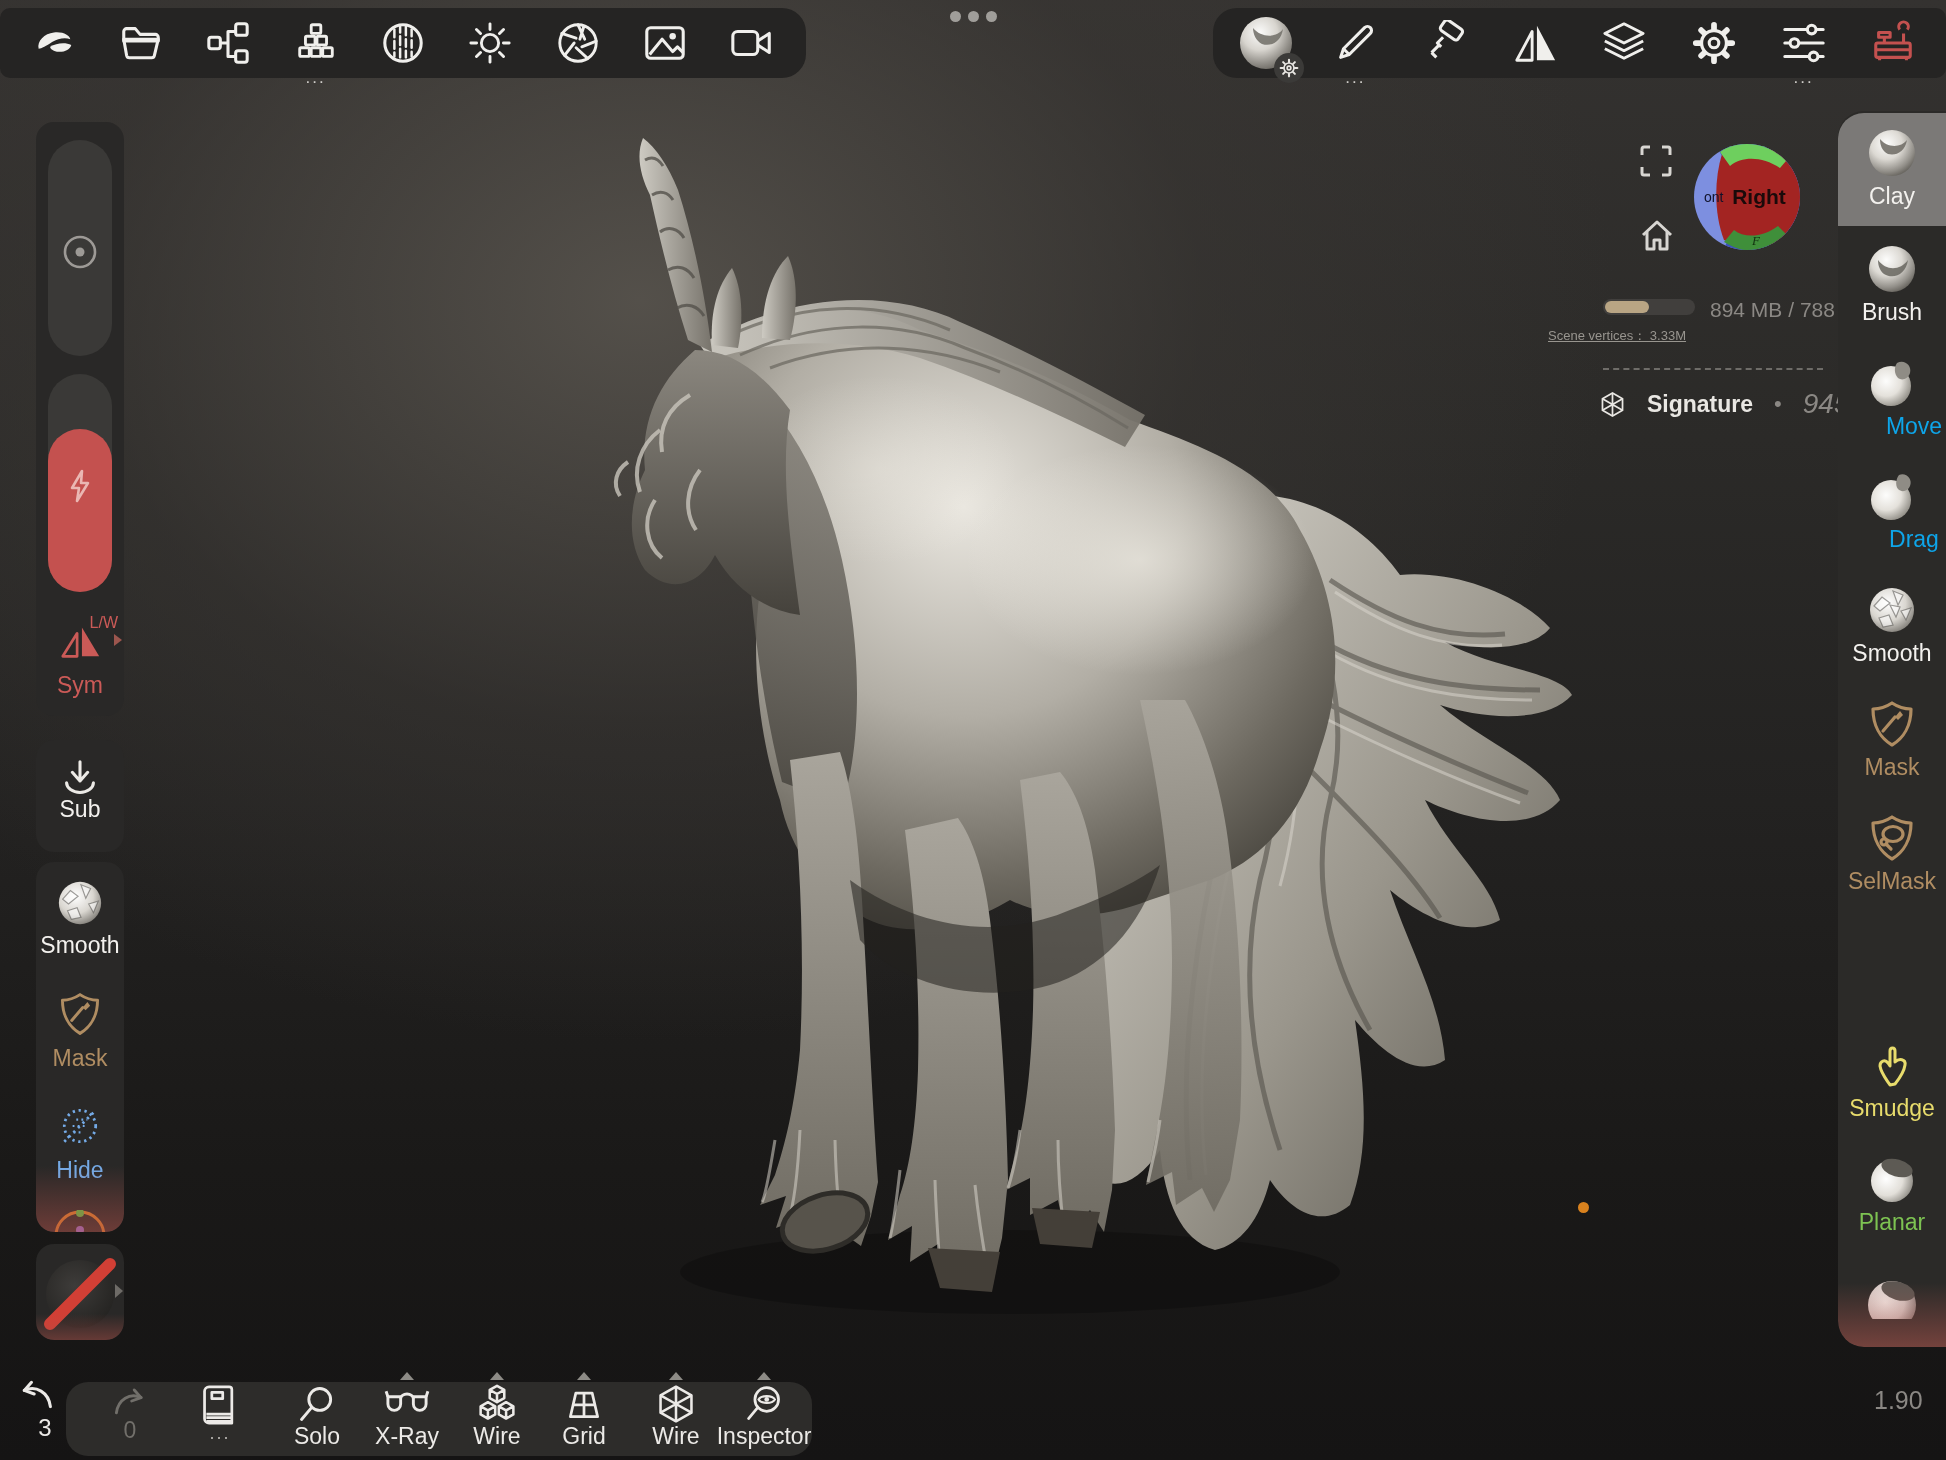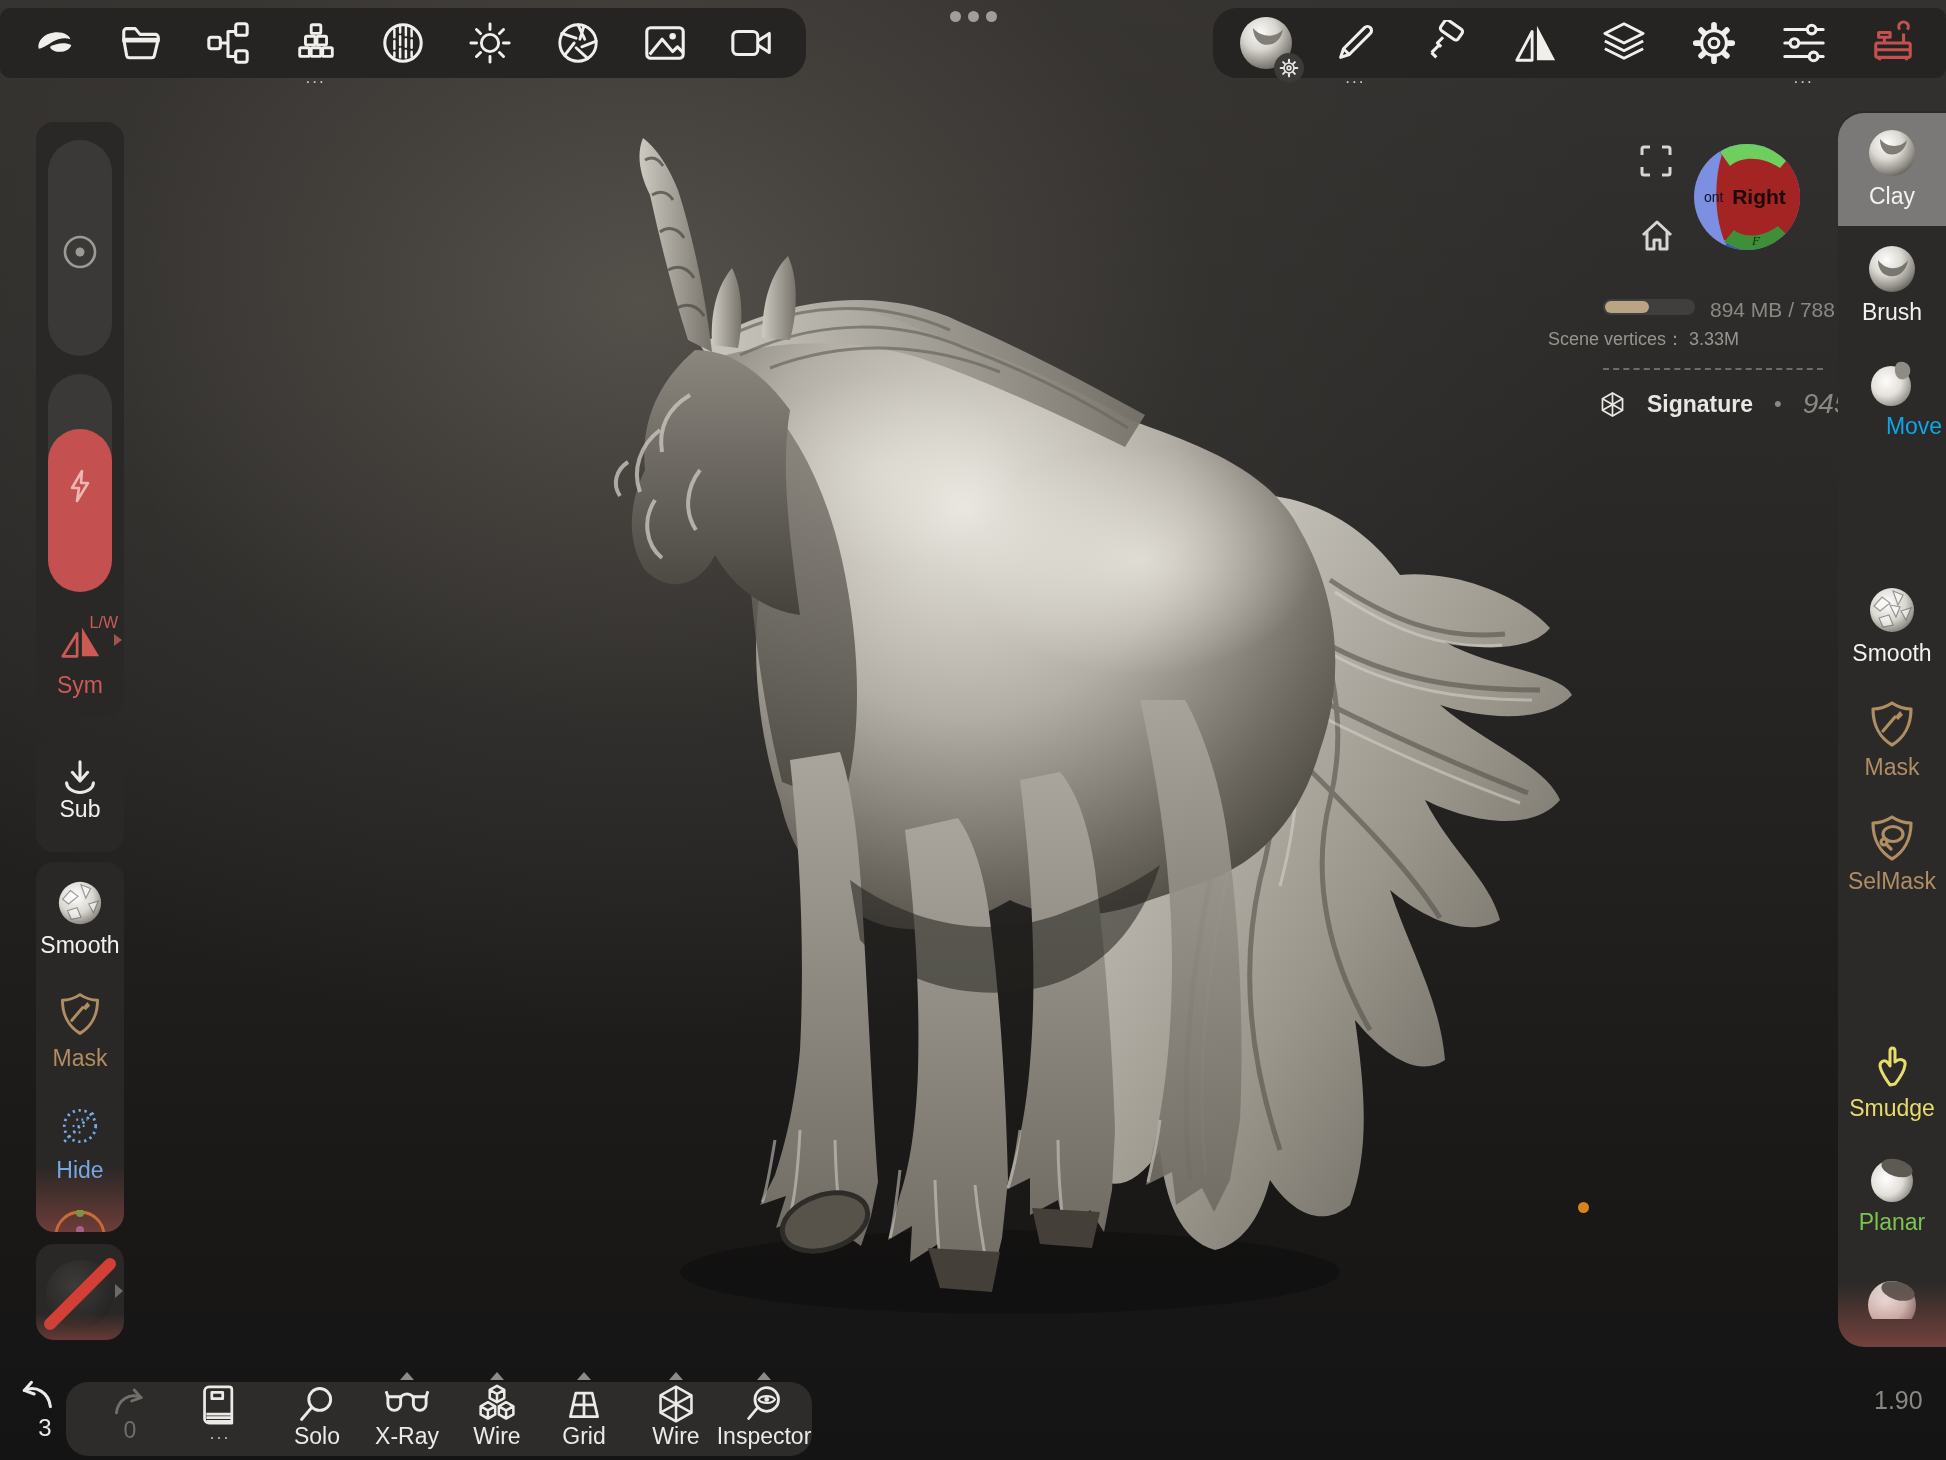--- a/index.html
+++ b/index.html
@@ -28,7 +28,7 @@
   .mem-track{left:1603px;top:299px;width:92px;height:16px;border-radius:9px;background:#413f3d;}
   .mem-fill{position:absolute;left:2px;top:2px;height:12px;width:44px;border-radius:7px;background:#b9a584;}
   .mem-text{left:1710px;top:298px;width:236px;white-space:nowrap;overflow:hidden;}
-  .vtx-text{left:1548px;top:327px;color:#98958f;font-size:18px;white-space:nowrap;}
+  .vtx-text{left:1548px;top:327px;color:#98958f;font-size:13px;white-space:nowrap;text-decoration:underline;}
   .dash-div{left:1603px;top:368px;width:220px;border-top:2px dashed #6e6c68;}
   .sig-row{left:1599px;top:388px;display:flex;align-items:center;gap:21px;}
   .sig-name{color:#e9e7e3;font-size:23px;font-weight:600;}

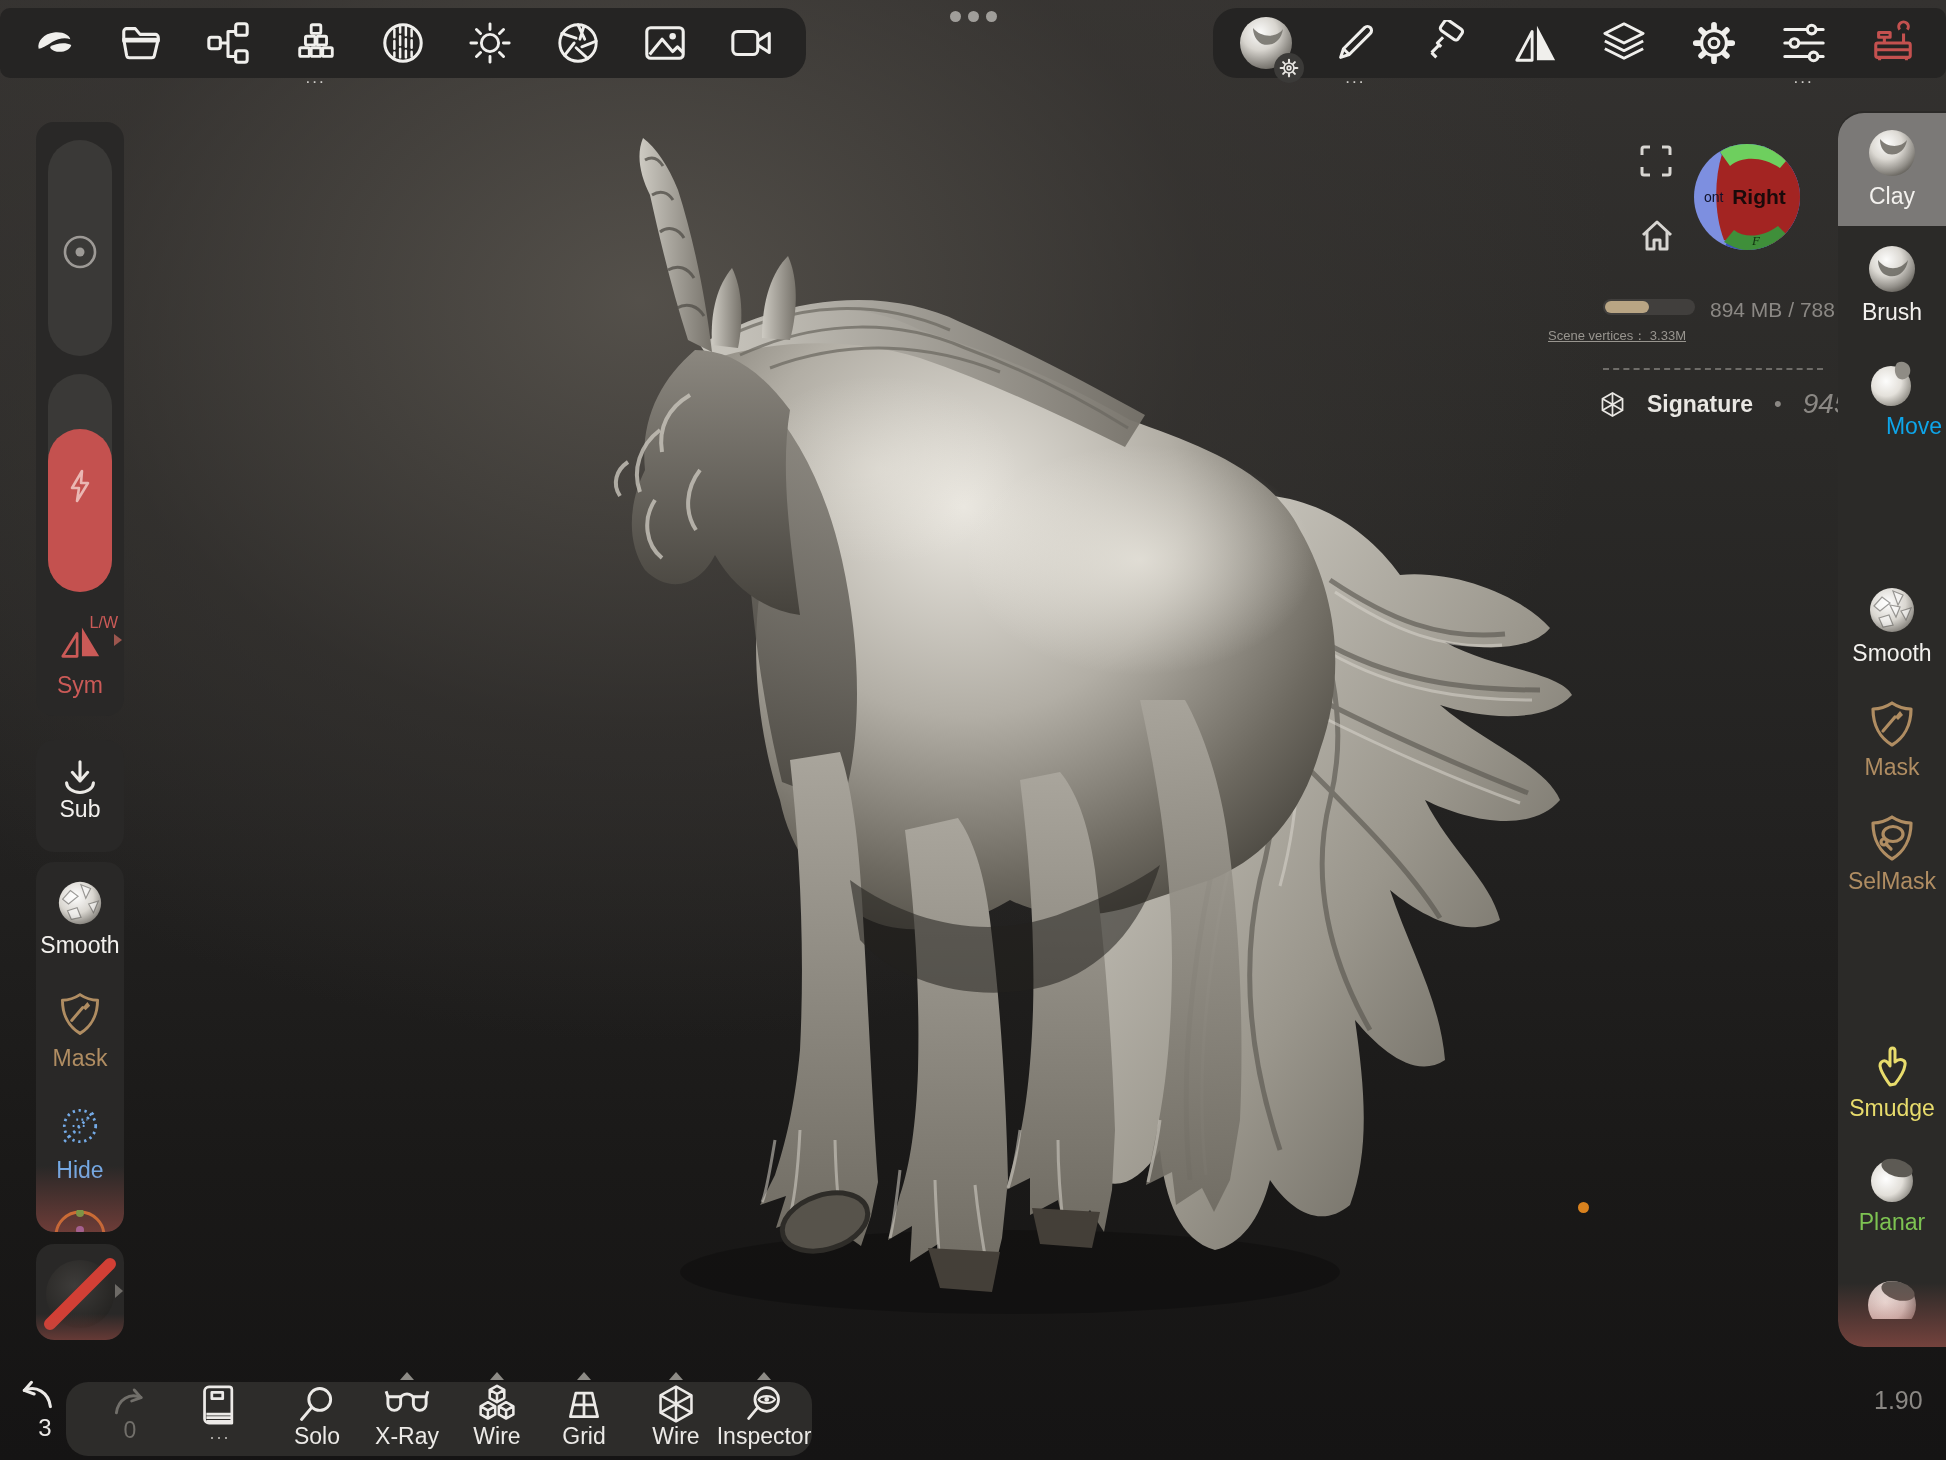--- a/index.html
+++ b/index.html
@@ -471,6 +471,20 @@
       <div class="rtb-label c-purple">Move</div>
     </div>
 
+    <div class="rtb-item" style="top:345px">
+      <svg width="52" height="52" viewBox="0 0 52 52">
+        <defs>
+            <radialGradient id="b4" cx="38%" cy="38%" r="75%">
+              <stop offset="0%" stop-color="#fdfdfc"></stop>
+              <stop offset="50%" stop-color="#e4e1db"></stop>
+              <stop offset="100%" stop-color="#7a776f"></stop>
+            </radialGradient>
+          </defs>
+        <circle cx="25" cy="30" r="20" fill="url(#b4)"></circle>
+        <path d="M33,5 C40,2 47,9 44,16 C42,21 36,23 32,19 C29,15 30,9 33,5 Z" fill="#8f8c85"></path>
+      </svg>
+      <div class="rtb-label c-purple">Drag</div>
+    </div>
 
     <div class="rtb-item" style="top:459px">
       <svg width="52" height="52" viewBox="0 0 52 52">

